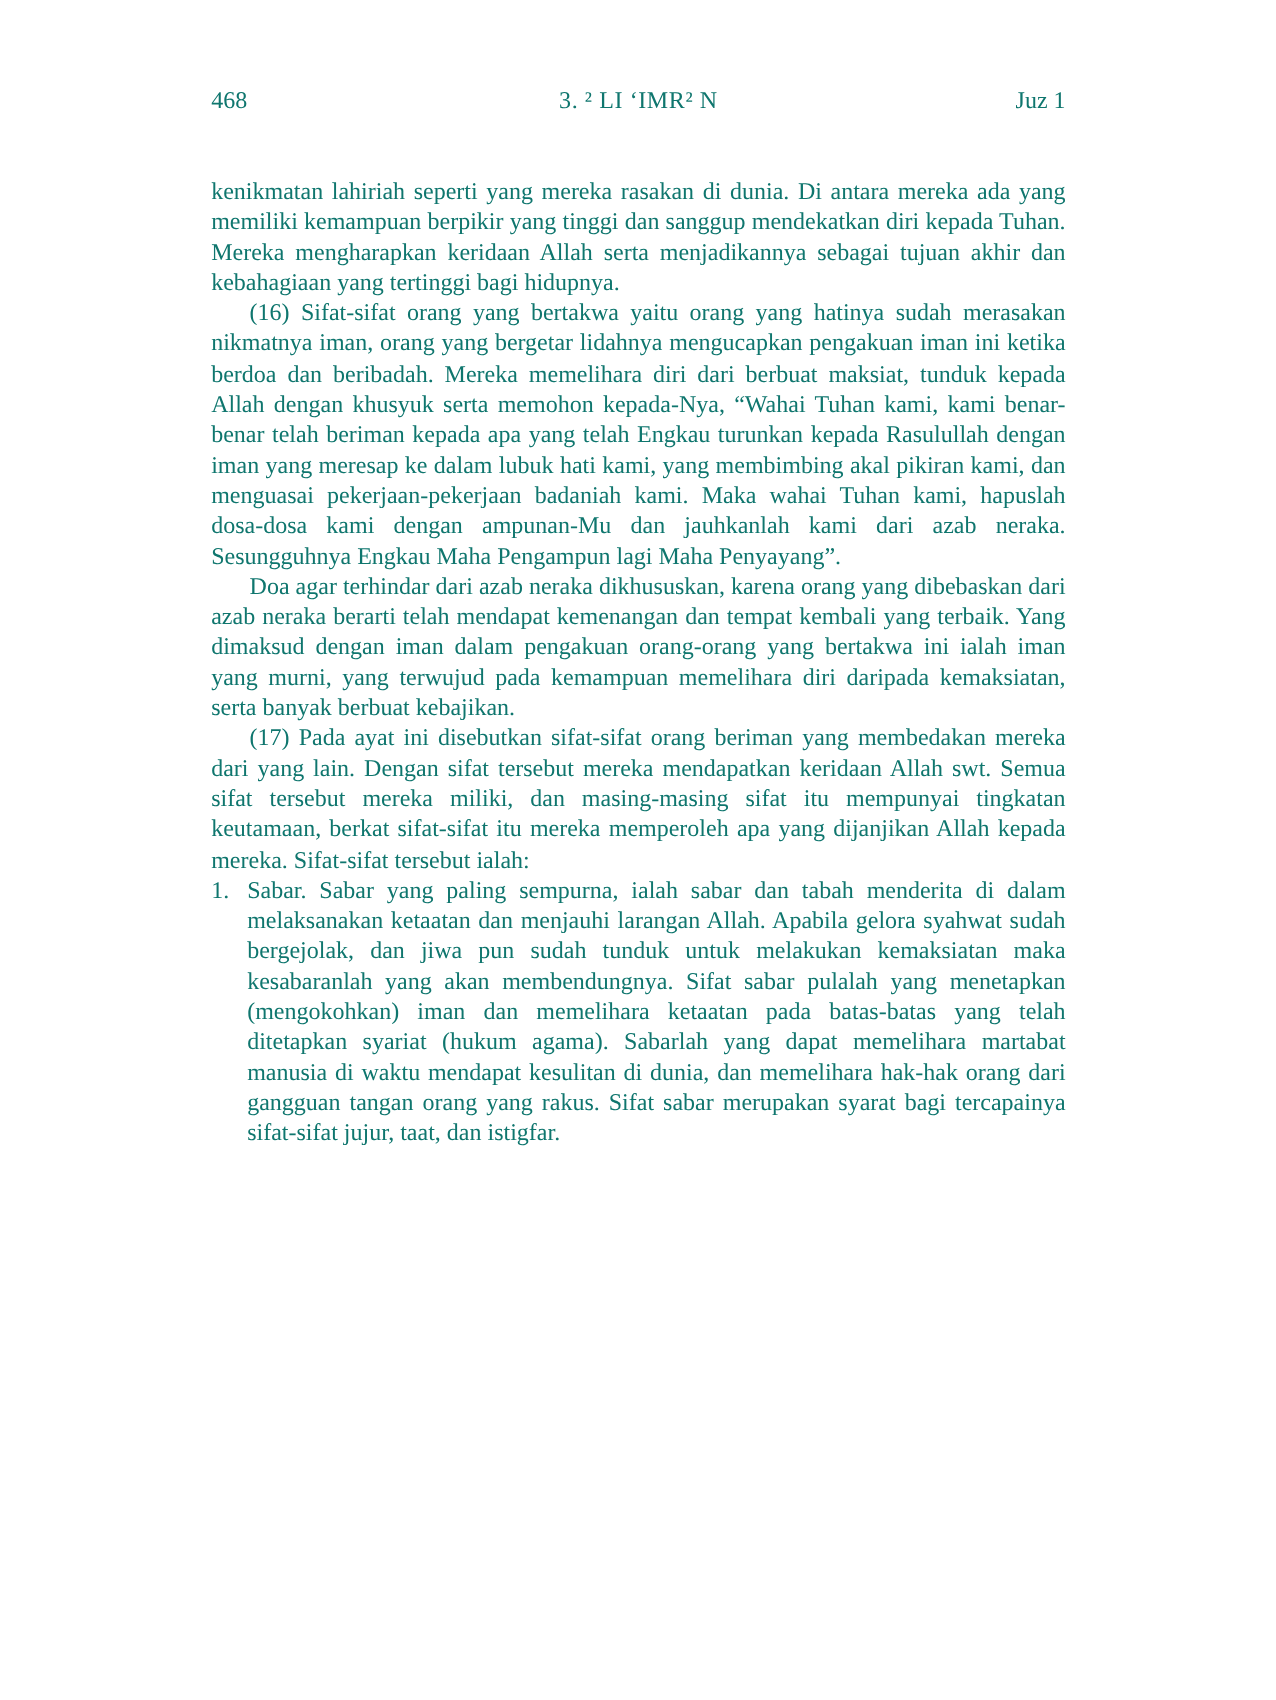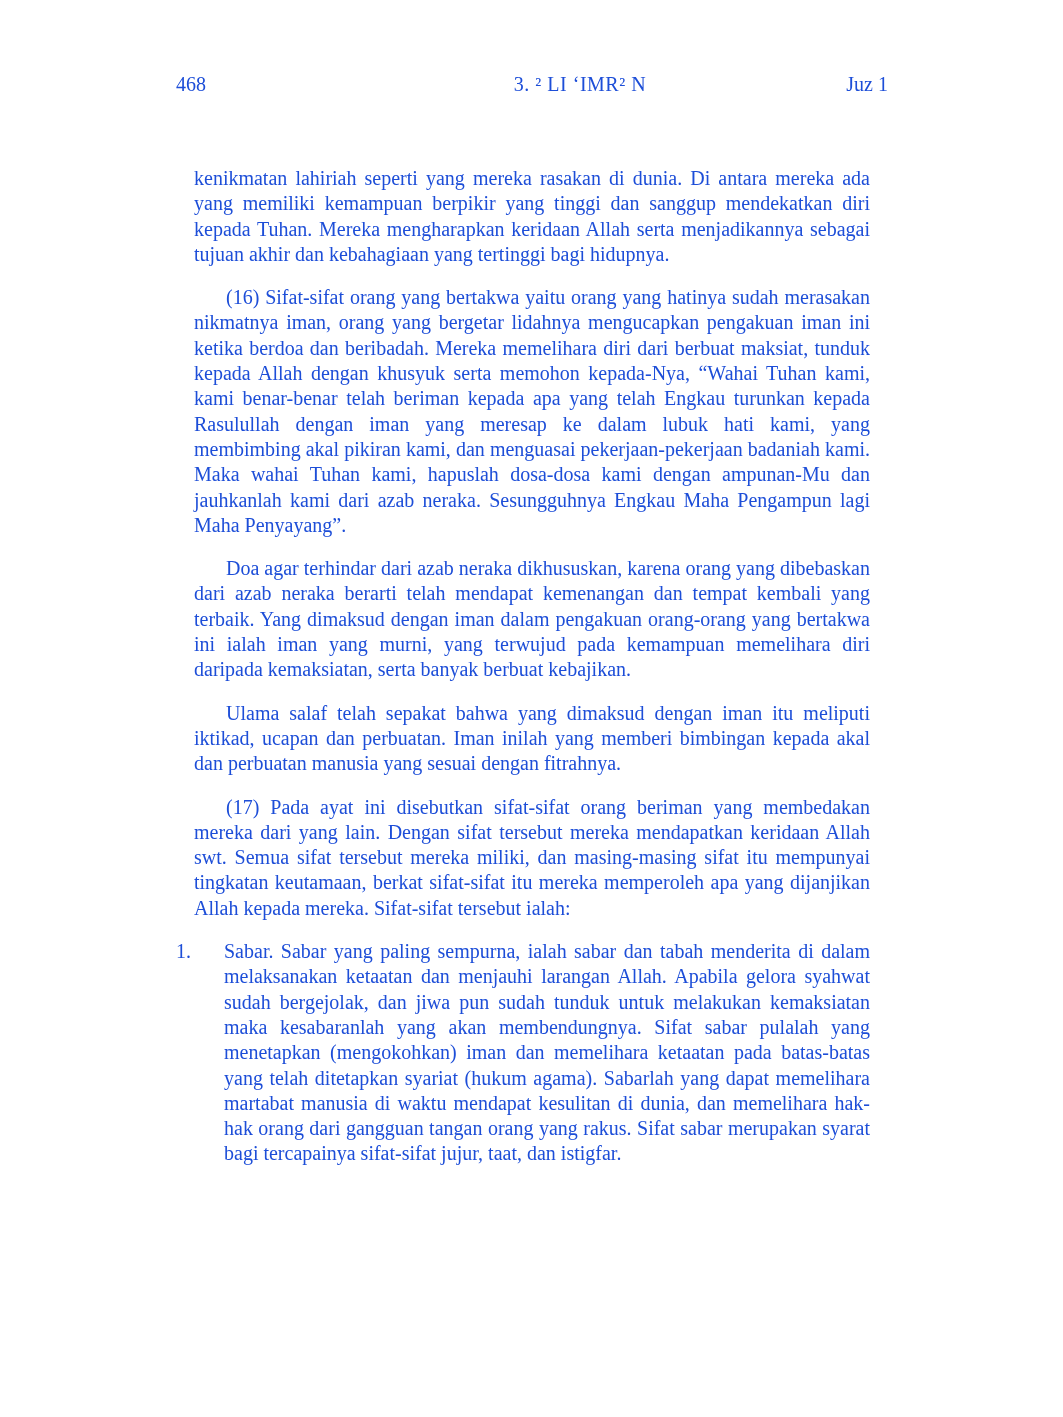--- a/index.html
+++ b/index.html
@@ -14,7 +14,7 @@
     background: #ffffff;
     margin: 0 auto;
     overflow: hidden;
-    color: #1d4ed8;
+    color: #0f766e;
     font-family: "Liberation Serif", "DejaVu Serif", serif;
   }
   .header {

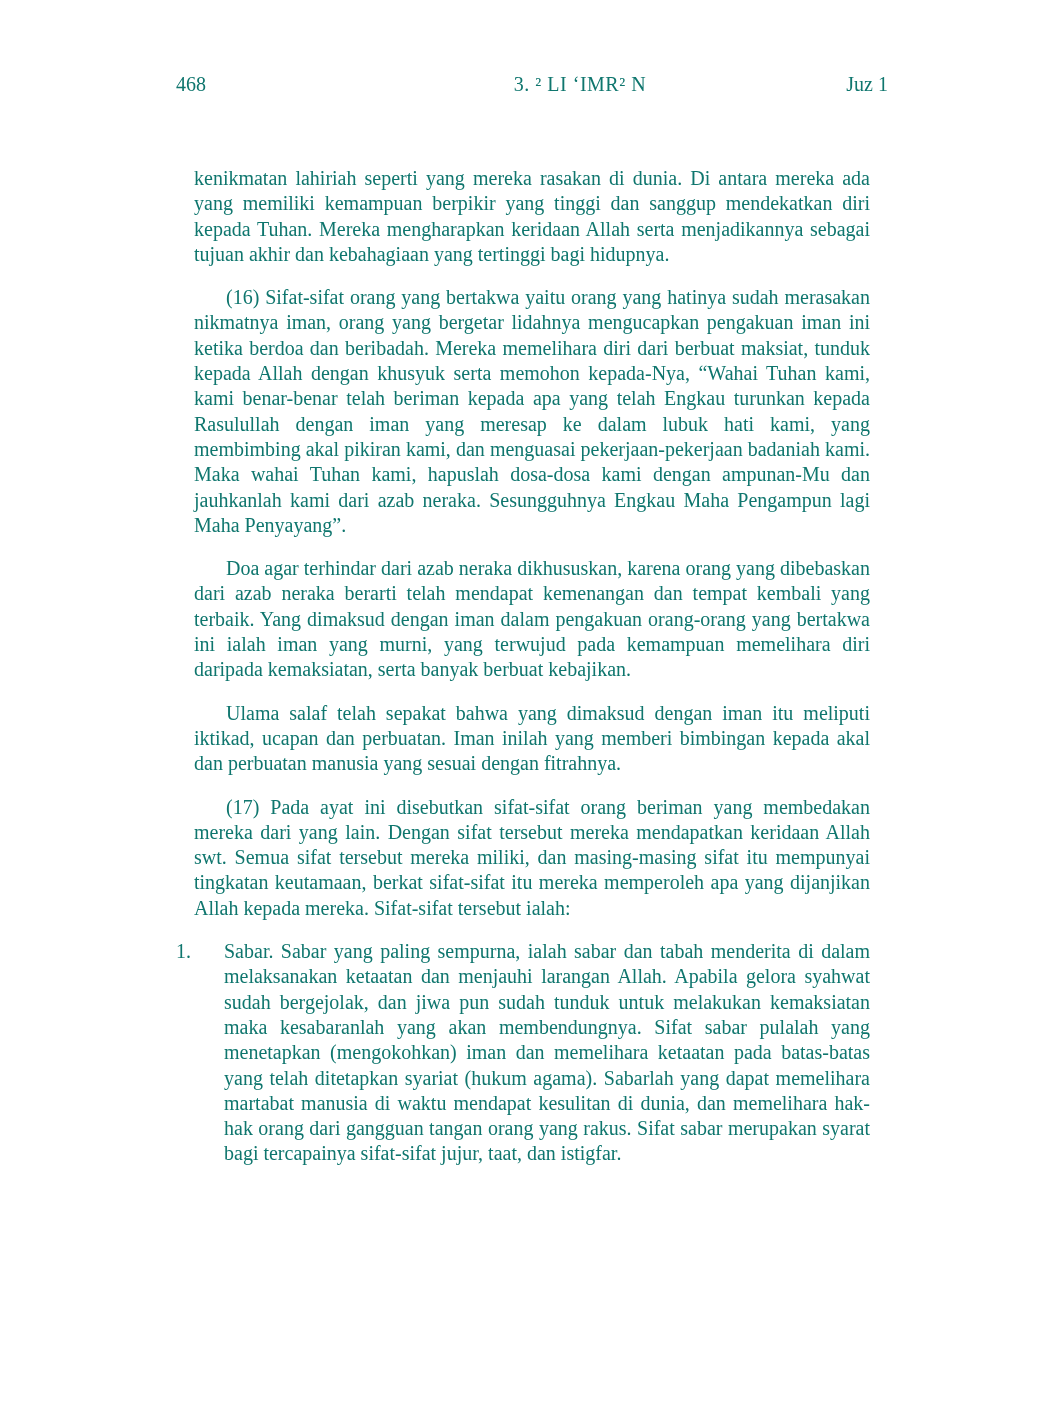--- a/index.html
+++ b/index.html
@@ -34,7 +34,6 @@
     transform: translateX(-50%);
     white-space: nowrap;
     letter-spacing: 0.5px;
-    margin-left: 48px;
   }
   .body-text {
     position: absolute;

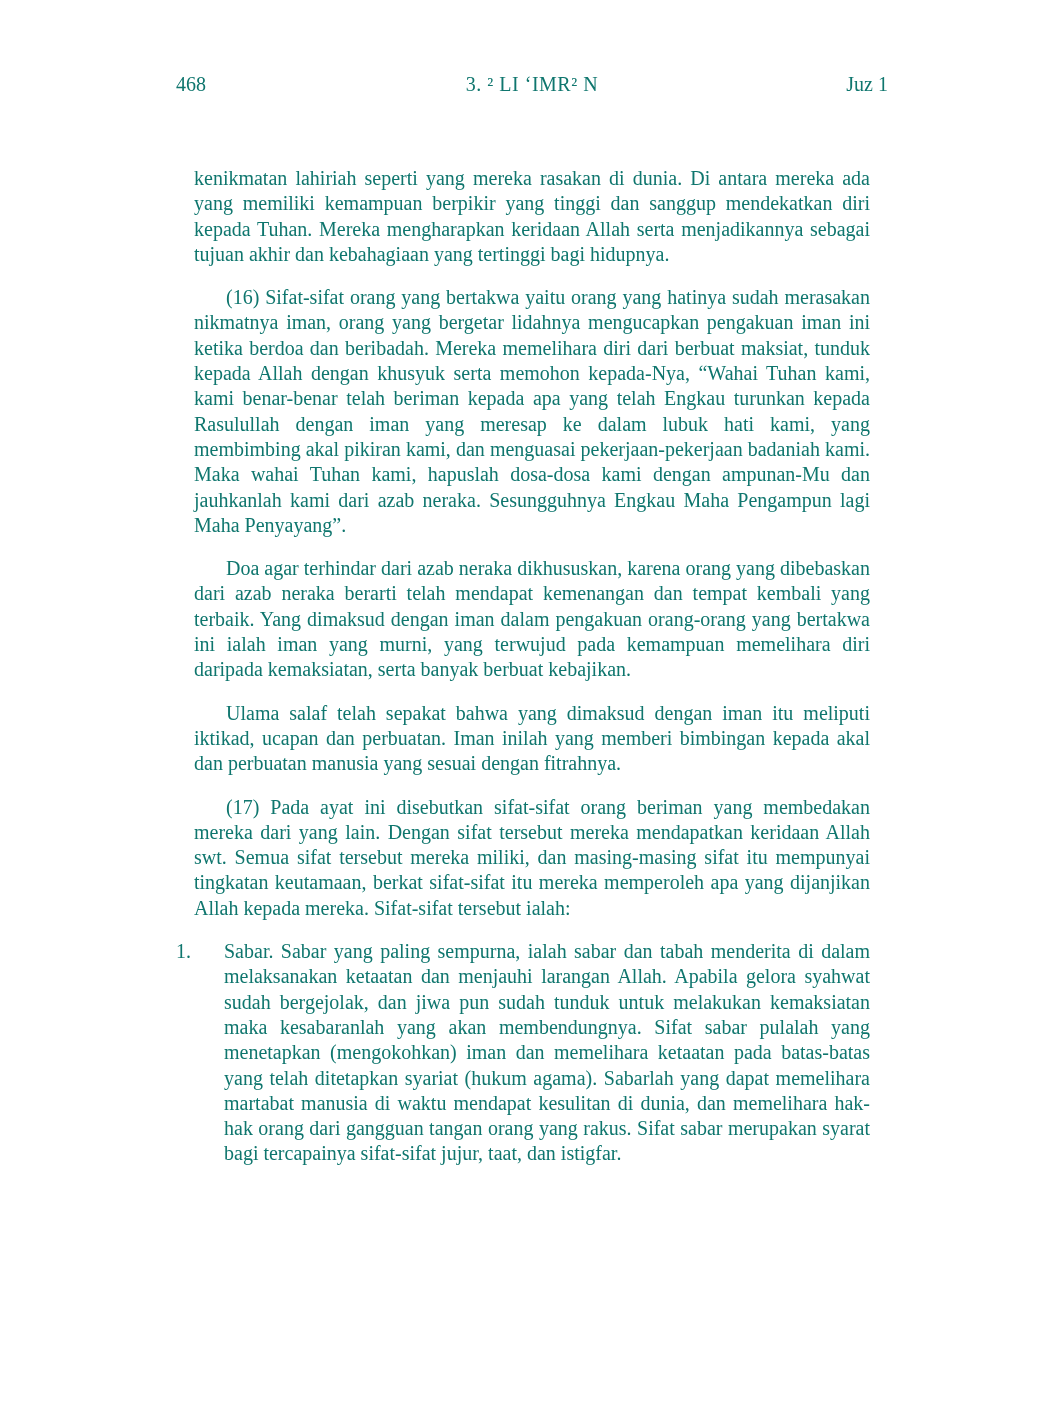--- a/index.html
+++ b/index.html
@@ -45,7 +45,7 @@
     text-align: justify;
   }
   .body-text p {
-    margin: 18px;
+    margin: 0;
     padding: 0;
   }
   .body-text p.indent {

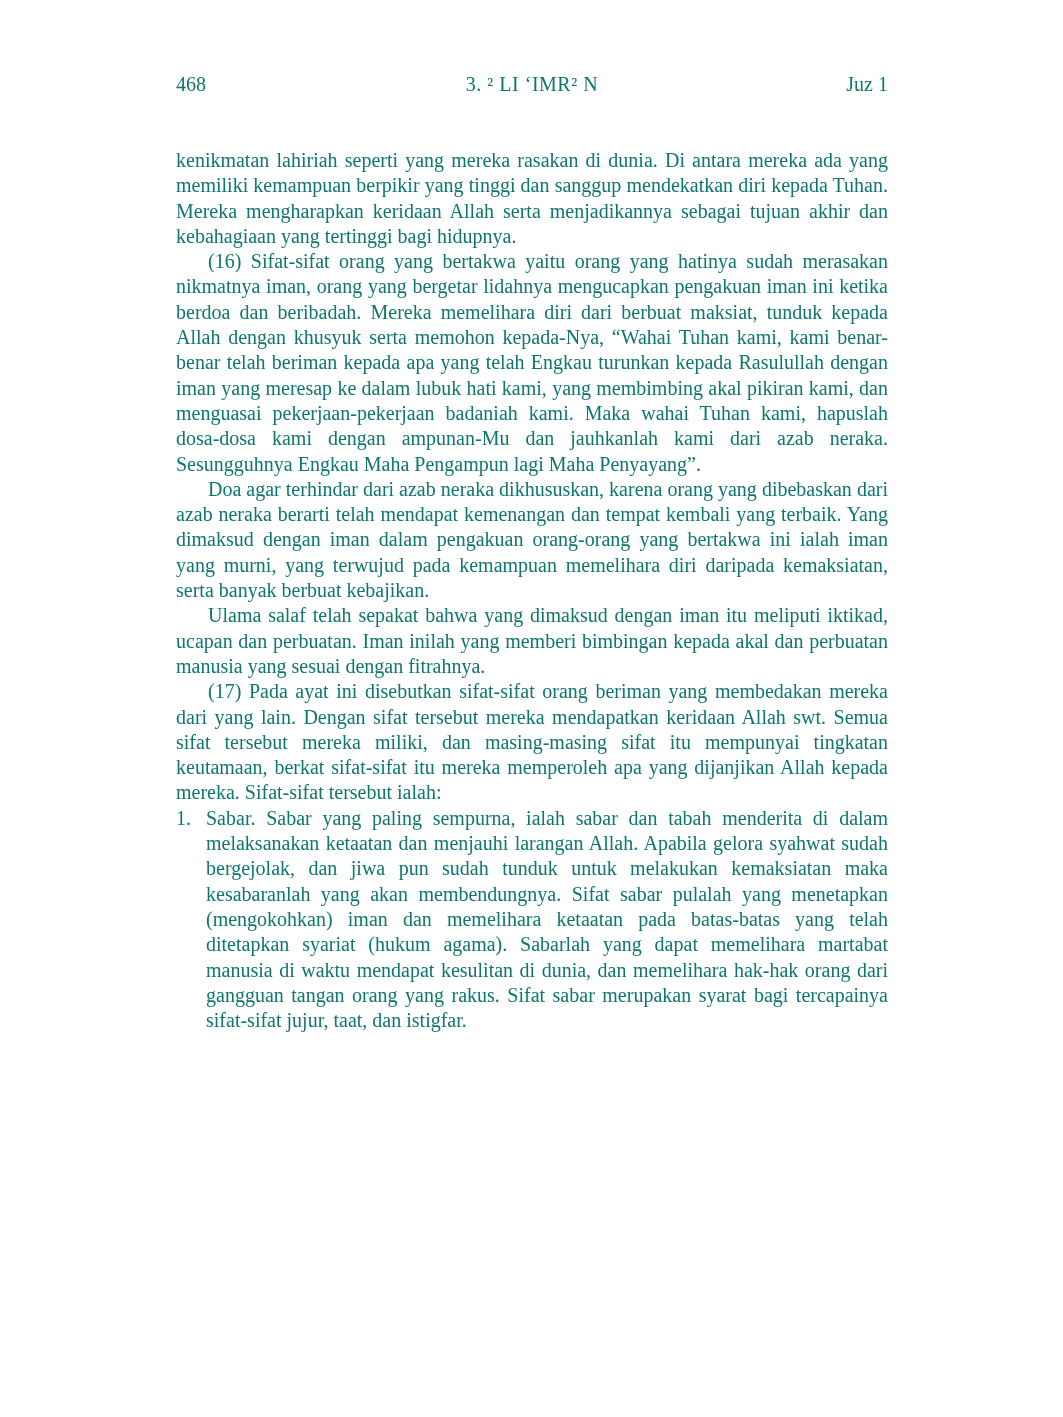--- a/index.html
+++ b/index.html
@@ -79,7 +79,6 @@
     <p>kenikmatan lahiriah seperti yang mereka rasakan di dunia. Di antara mereka ada yang memiliki kemampuan berpikir yang tinggi dan sanggup mendekatkan diri kepada Tuhan. Mereka mengharapkan keridaan Allah serta menjadikannya sebagai tujuan akhir dan kebahagiaan yang tertinggi bagi hidupnya.</p>
     <p class="indent">(16) Sifat-sifat orang yang bertakwa yaitu orang yang hatinya sudah merasakan nikmatnya iman, orang yang bergetar lidahnya mengucapkan pengakuan iman ini ketika berdoa dan beribadah. Mereka memelihara diri dari berbuat maksiat, tunduk kepada Allah dengan khusyuk serta memohon kepada-Nya, “Wahai Tuhan kami, kami benar-benar telah beriman kepada apa yang telah Engkau turunkan kepada Rasulullah dengan iman yang meresap ke dalam lubuk hati kami, yang membimbing akal pikiran kami, dan menguasai pekerjaan-pekerjaan badaniah kami. Maka wahai Tuhan kami, hapuslah dosa-dosa kami dengan ampunan-Mu dan jauhkanlah kami dari azab neraka. Sesungguhnya Engkau Maha Pengampun lagi Maha Penyayang”.</p>
     <p class="indent">Doa agar terhindar dari azab neraka dikhususkan, karena orang yang dibebaskan dari azab neraka berarti telah mendapat kemenangan dan tempat kembali yang terbaik. Yang dimaksud dengan iman dalam pengakuan orang-orang yang bertakwa ini ialah iman yang murni, yang terwujud pada kemampuan memelihara diri daripada kemaksiatan, serta banyak berbuat kebajikan.</p>
-    <p class="indent">Ulama salaf telah sepakat bahwa yang dimaksud dengan iman itu meliputi iktikad, ucapan dan perbuatan. Iman inilah yang memberi bimbingan kepada akal dan perbuatan manusia yang sesuai dengan fitrahnya.</p>
     <p class="indent">(17) Pada ayat ini disebutkan sifat-sifat orang beriman yang membedakan mereka dari yang lain. Dengan sifat tersebut mereka mendapatkan keridaan Allah swt. Semua sifat tersebut mereka miliki, dan masing-masing sifat itu mempunyai tingkatan keutamaan, berkat sifat-sifat itu mereka memperoleh apa yang dijanjikan Allah kepada mereka. Sifat-sifat tersebut ialah:</p>
 
     <div class="list-item">

